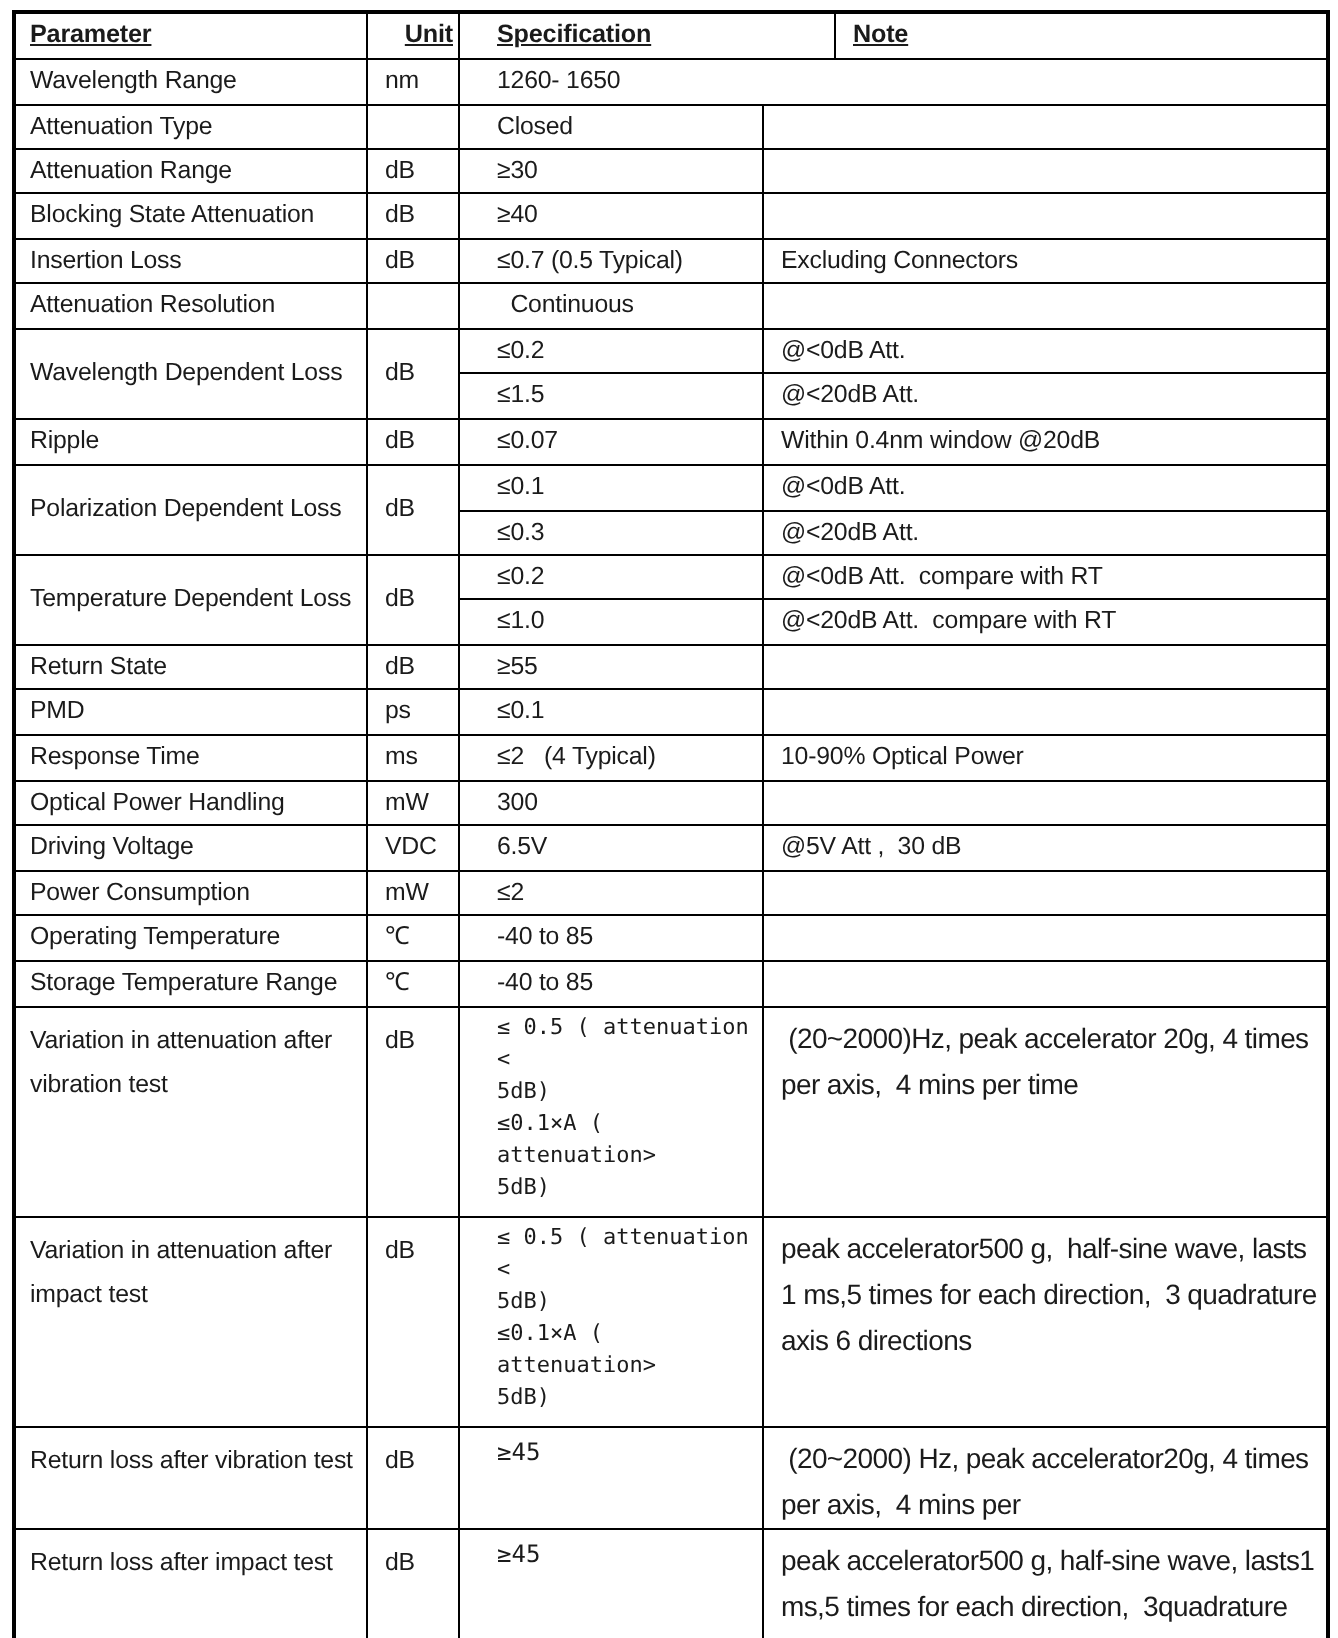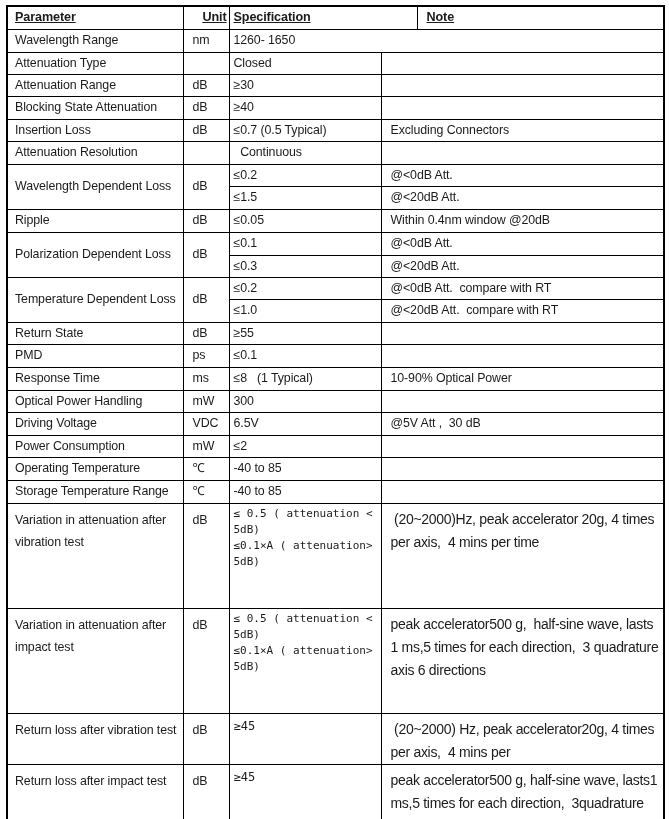--- a/index.html
+++ b/index.html
@@ -31,7 +31,7 @@
   td.hd { font-weight: bold; font-size: 12.6px; text-decoration: underline; }
   td.unit { padding-left: 9px; }
   td.unit-c { text-align: right; padding-left: 2px; }
-  td.spec { padding-left: 4px; }
+  td.spec { padding-left: 19px; }
   td.note { padding-left: 9px; }
   td.top { vertical-align: top; padding-top: 5px; line-height: 22px; }
   td.mono-block {

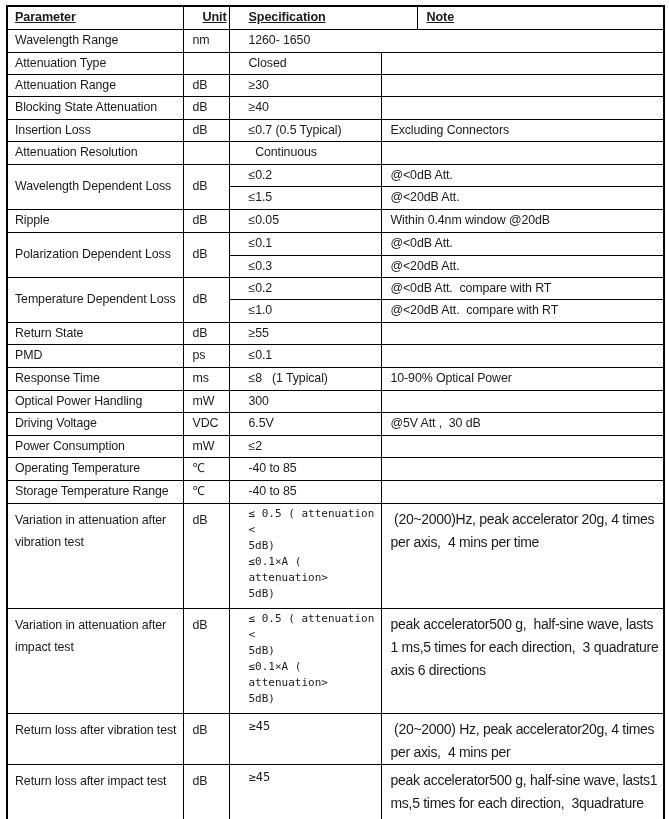--- a/index.html
+++ b/index.html
@@ -138,7 +138,7 @@
   <tr class="h23">
     <td>Ripple</td>
     <td class="unit">dB</td>
-    <td class="spec">≤0.05</td>
+    <td class="spec">≤0.07</td>
     <td class="note" colspan="2">Within 0.4nm window @20dB</td>
   </tr>
 

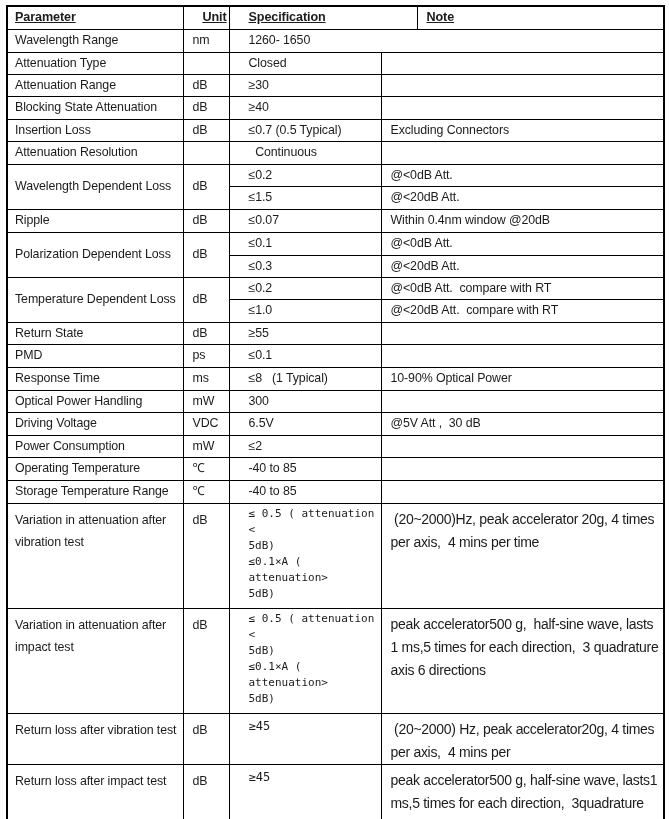--- a/index.html
+++ b/index.html
@@ -181,7 +181,7 @@
   <tr class="h23">
     <td>Response Time</td>
     <td class="unit">ms</td>
-    <td class="spec">≤8   (1 Typical)</td>
+    <td class="spec">≤2   (4 Typical)</td>
     <td class="note" colspan="2">10-90% Optical Power</td>
   </tr>
 

